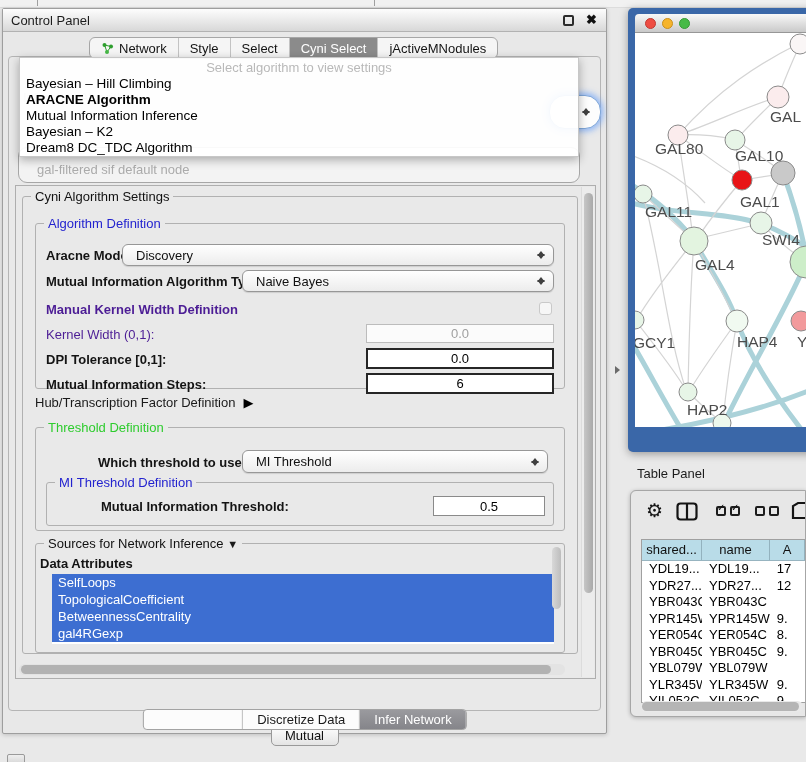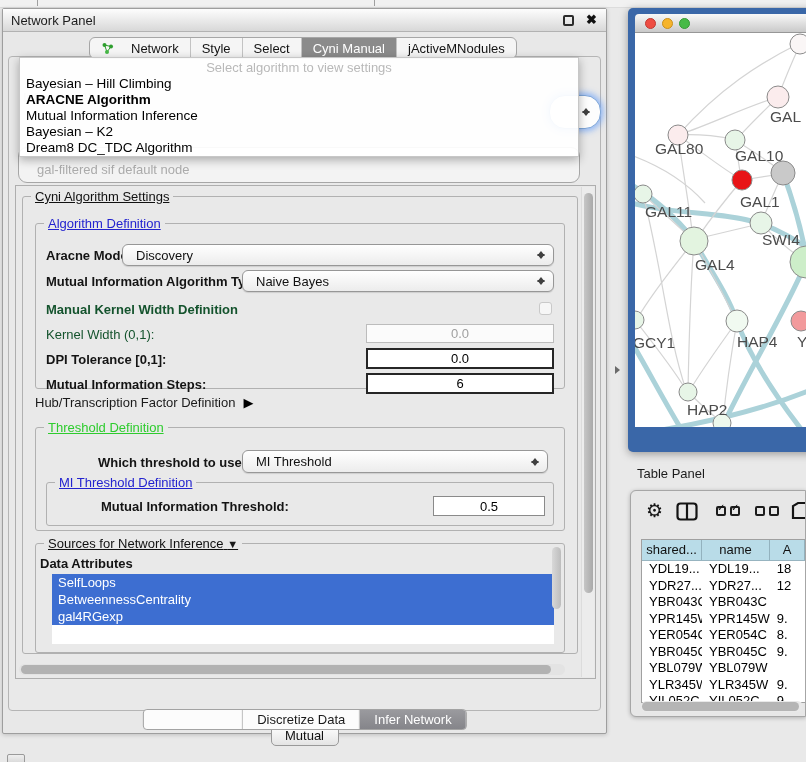--- a/index.html
+++ b/index.html
@@ -164,7 +164,7 @@
 <div class="control-panel">
 
   <div class="cp-titlebar">
-    <span class="cp-title">Network Panel</span>
+    <span class="cp-title">Control Panel</span>
     <span class="float-btn"></span>
     <span class="close-btn">✖</span>
   </div>

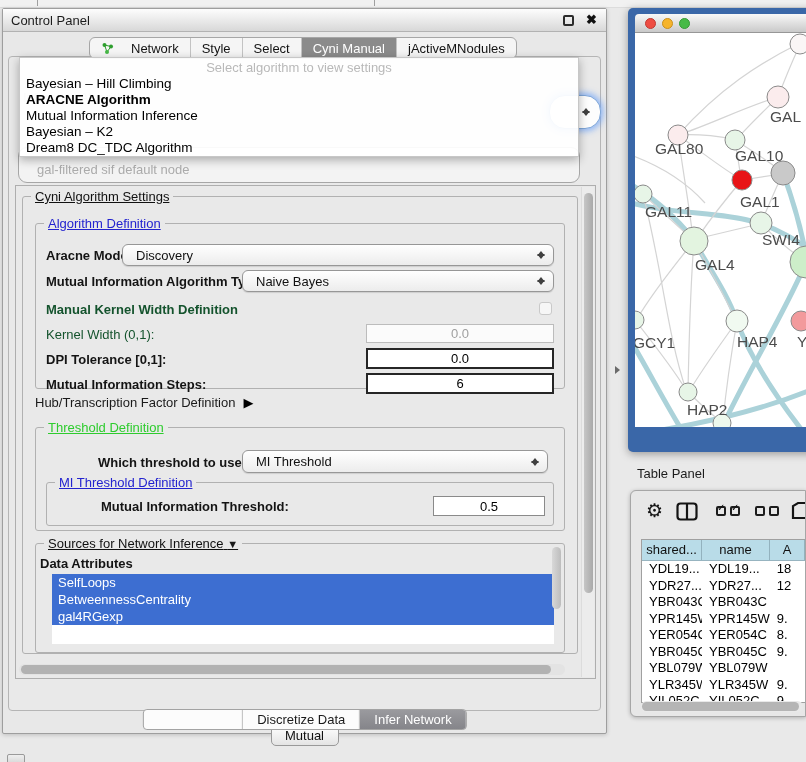--- a/index.html
+++ b/index.html
@@ -28,7 +28,7 @@
   
   .cp-tabs { position:absolute; left:86px; top:28px; height:22px; display:flex; z-index:6;
     background:#f5f5f5; border:1px solid #a6a6a6; border-radius:6px; overflow:hidden; }
-  .cp-tab { display:flex; align-items:center; gap:17px; padding:0 11px; font-size:13px; color:#141414; border-left:1px solid #c3c3c3; white-space:nowrap; }
+  .cp-tab { display:flex; align-items:center; gap:5px; padding:0 11px; font-size:13px; color:#141414; border-left:1px solid #c3c3c3; white-space:nowrap; }
   .cp-tab:first-child { border-left:none; }
   .cp-tab.selected { background:var(--tab_selected,#8b8b8b); color:#fff; }
 

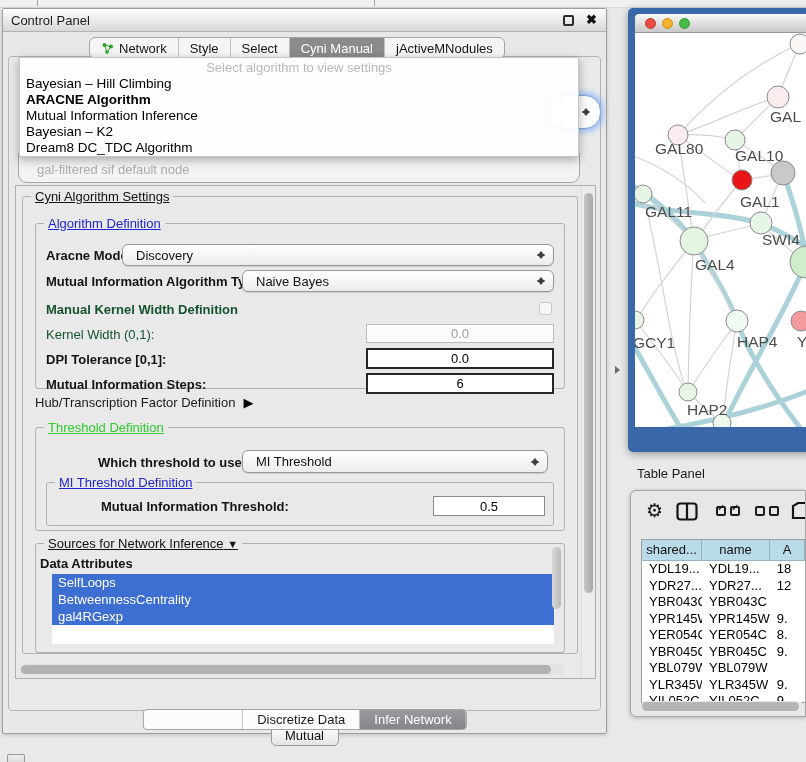--- a/index.html
+++ b/index.html
@@ -186,7 +186,7 @@
         <span>Select</span>
       </div>
     <div class="cp-tab selected">
-        <span>Cyni Manual</span>
+        <span>Cyni Select</span>
       </div>
     <div class="cp-tab">
         <span>jActiveMNodules</span>

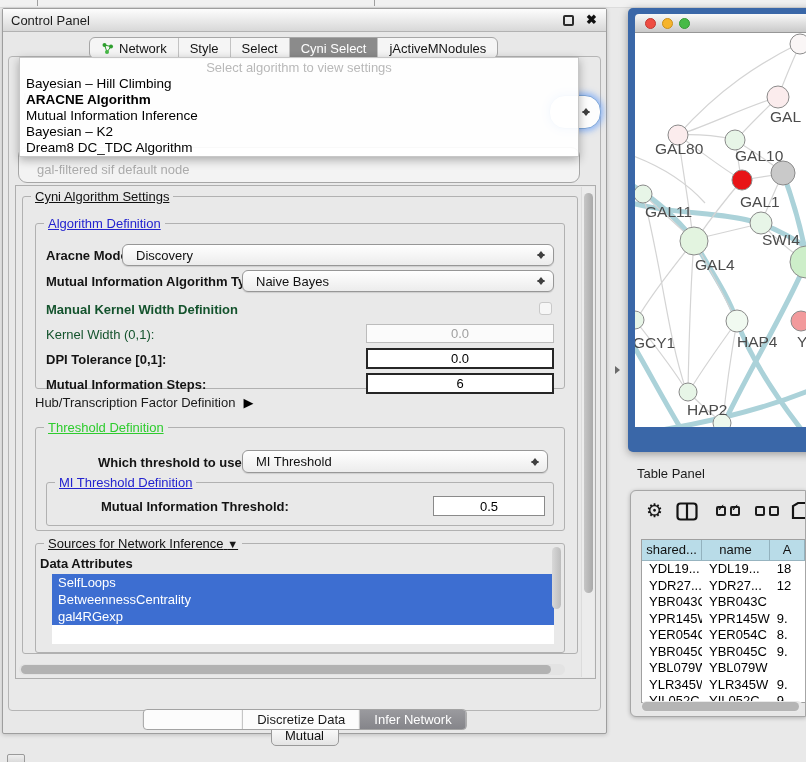--- a/index.html
+++ b/index.html
@@ -63,7 +63,7 @@
 
   
   .group { position:absolute; border:1px solid #b1b1b1; border-radius:3px; }
-  .gtitle { position:absolute; top:-8px; left:8px; background:#e9e9e9; padding:0 4px; font-size:13px; color:#111; white-space:nowrap;text-decoration:underline; }
+  .gtitle { position:absolute; top:-8px; left:8px; background:#e9e9e9; padding:0 4px; font-size:13px; color:#111; white-space:nowrap; }
   .gtitle.blue  { color:var(--label_blue,#2323cf); }
   .gtitle.green { color:var(--label_green,#2ecc2e); }
 

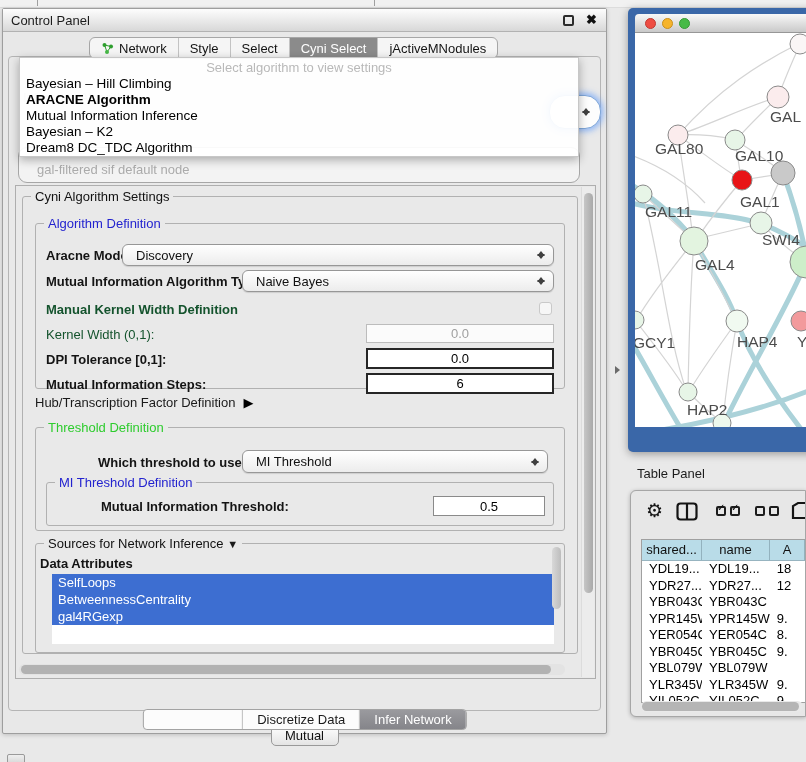--- a/index.html
+++ b/index.html
@@ -69,7 +69,7 @@
 
   .lbl { position:absolute; font-size:13px; font-weight:bold; color:#141414; white-space:nowrap; }
   .lbl.plain { font-weight:normal; }
-  .lbl.dis { color:#14532d; }
+  .lbl.dis { color:#4c1d95; }
 
   
   .combo { position:absolute; height:22px; background:linear-gradient(#ffffff,#ececec);

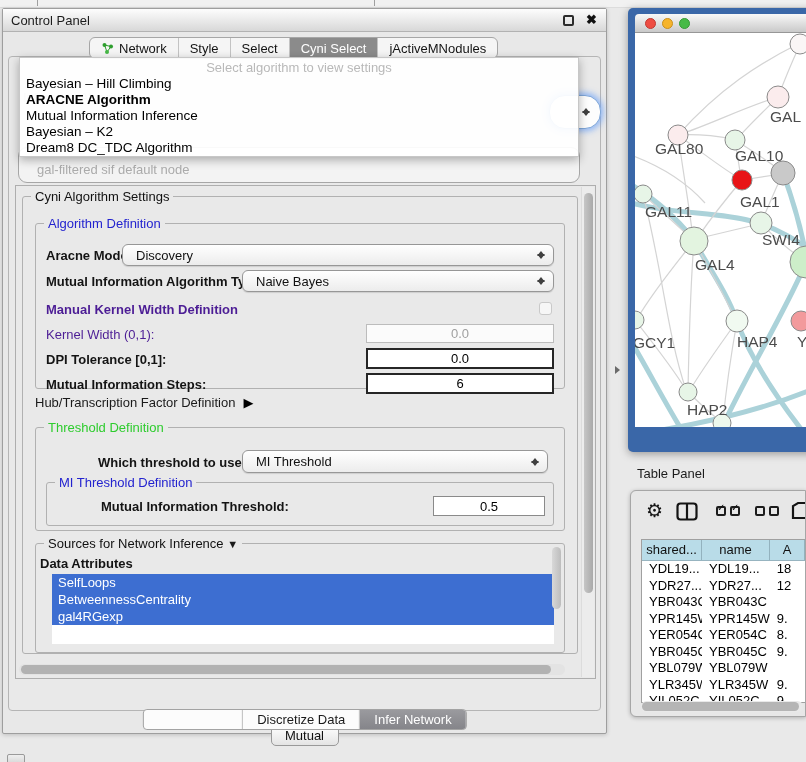--- a/index.html
+++ b/index.html
@@ -419,7 +419,7 @@
     <div class="tbl-row">
         <div class="td c1">YDL19...</div>
         <div class="td c2">YDL19...</div>
-        <div class="td c3">18</div>
+        <div class="td c3">17</div>
       </div>
         <div class="tbl-row">
         <div class="td c1">YDR27...</div>

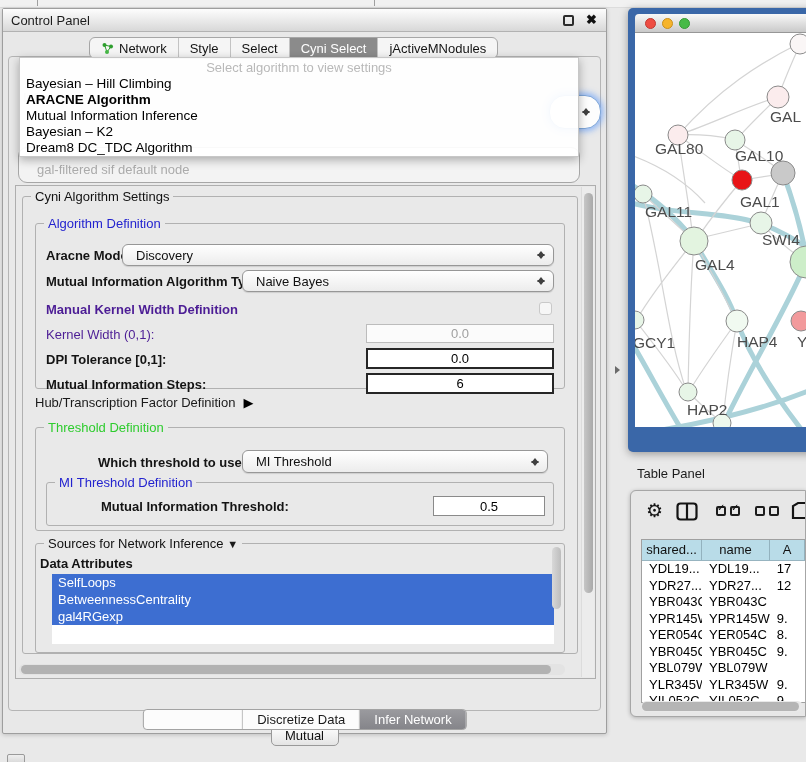--- a/index.html
+++ b/index.html
@@ -274,6 +274,7 @@
           <div class="attr-list">
 
           <div class="attr-item">SelfLoops</div>
+              <div class="attr-item">TopologicalCoefficient</div>
               <div class="attr-item">BetweennessCentrality</div>
               <div class="attr-item">gal4RGexp</div>
             </div>

